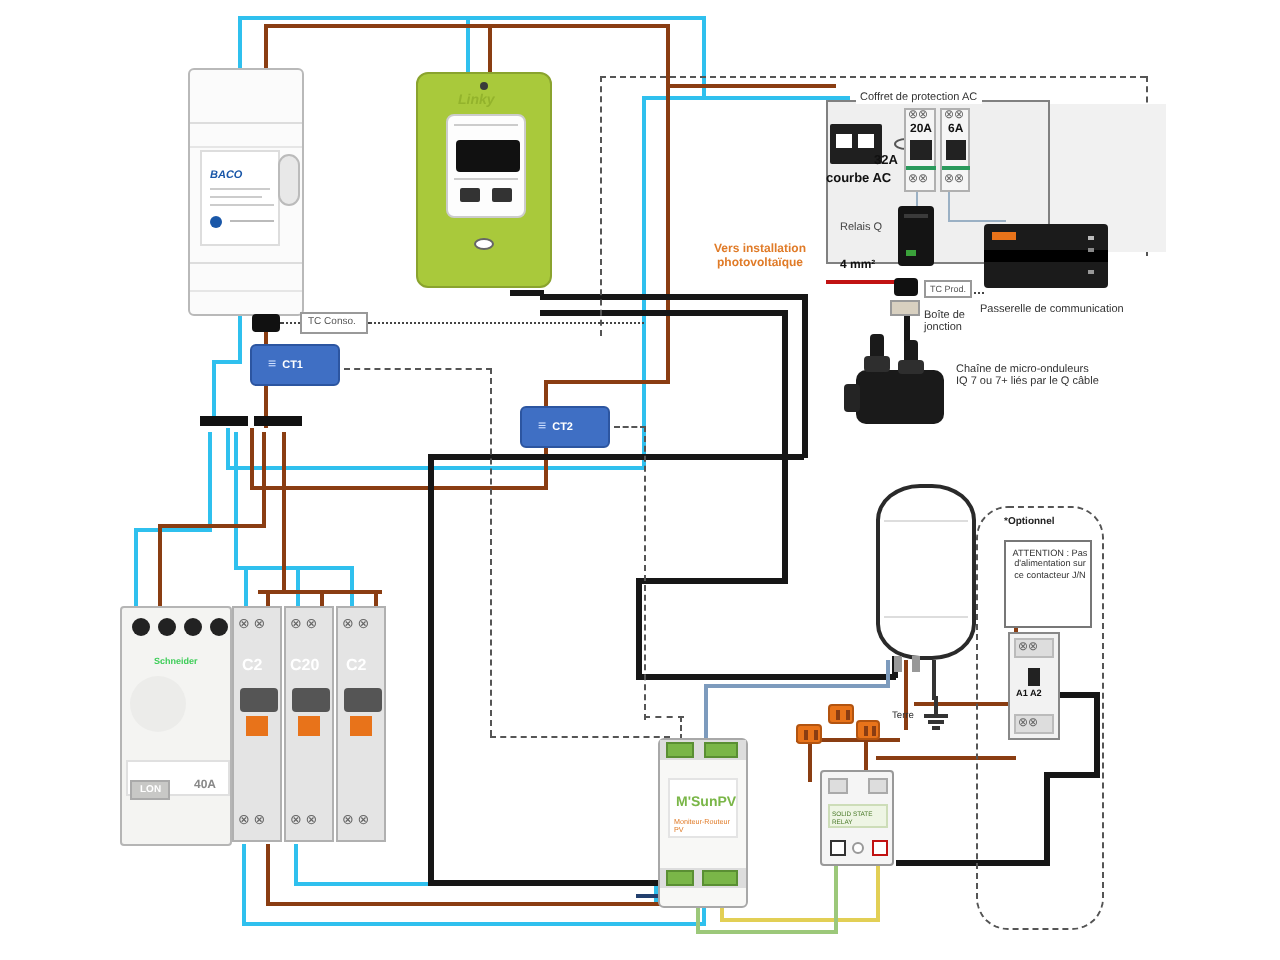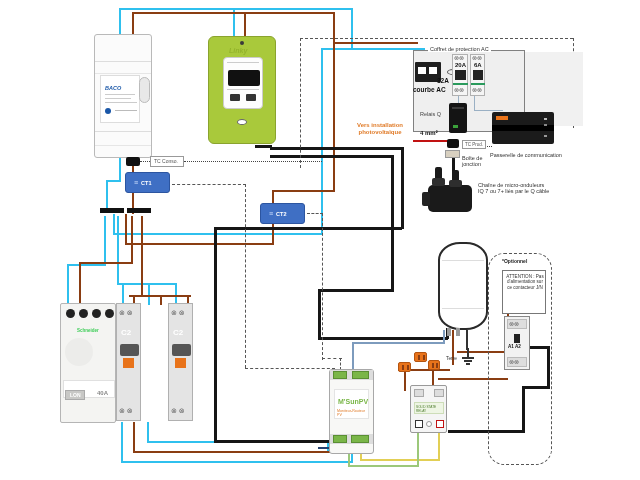--- a/index.html
+++ b/index.html
@@ -262,6 +262,13 @@
     <div class="a" style="left:6px;top:54px;width:11px;height:10px;background:#e8731a"></div>
     <div class="lbl screw" style="left:2px;top:103px;font-size:7px">⊗ ⊗</div>
   </div>
+  <div class="module" style="left:142px;top:303px;width:25px;height:118px">
+    <div class="lbl screw" style="left:2px;top:5px;font-size:7px">⊗ ⊗</div>
+    <div class="lbl" style="left:2px;top:24px;font-size:8px;font-weight:bold;color:#fff">C20</div>
+    <div class="a" style="left:3px;top:40px;width:19px;height:12px;background:#555;border-radius:2px"></div>
+    <div class="a" style="left:6px;top:54px;width:11px;height:10px;background:#e8731a"></div>
+    <div class="lbl screw" style="left:2px;top:103px;font-size:7px">⊗ ⊗</div>
+  </div>
   <div class="module" style="left:168px;top:303px;width:25px;height:118px">
     <div class="lbl screw" style="left:2px;top:5px;font-size:7px">⊗ ⊗</div>
     <div class="lbl" style="left:4px;top:24px;font-size:8px;font-weight:bold;color:#fff">C2</div>

